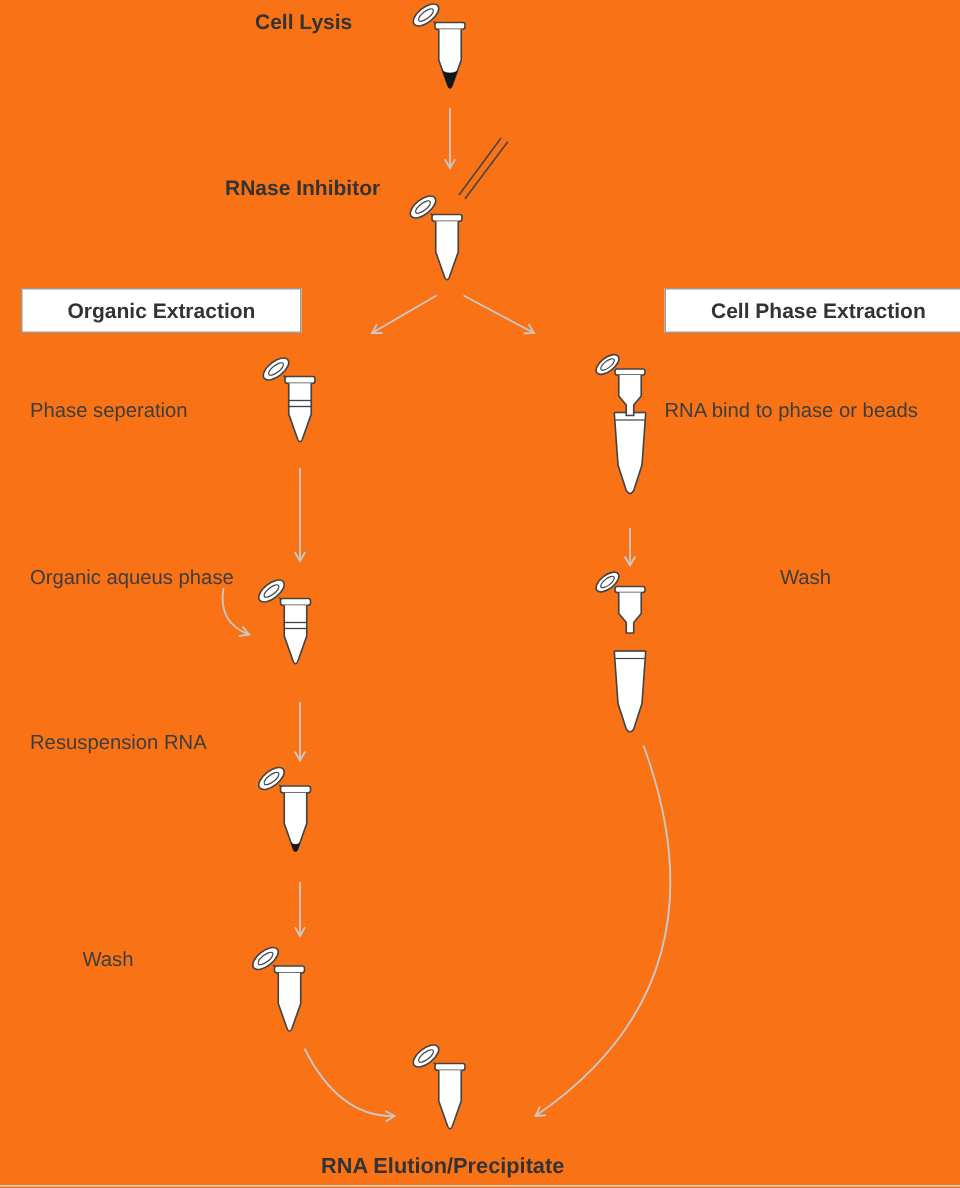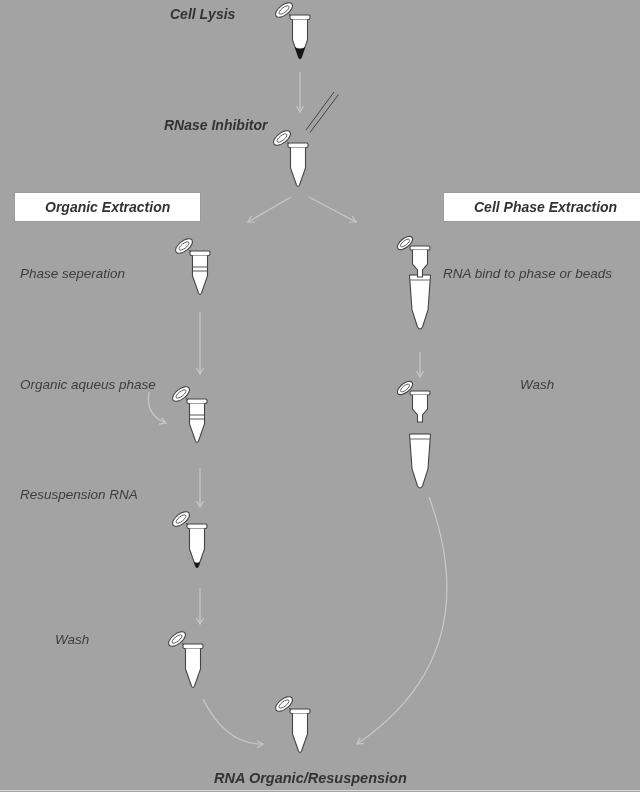--- a/index.html
+++ b/index.html
@@ -7,7 +7,7 @@
   body { font-family:"Liberation Sans", sans-serif; }
   .canvas {
     position:relative; width:640px; height:792px;
-    background:#a3a3a3; overflow:hidden;font-style:italic;
+    background:#f97316; overflow:hidden;
   }
   svg.layer { position:absolute; left:0; top:0; }
   .lbl {

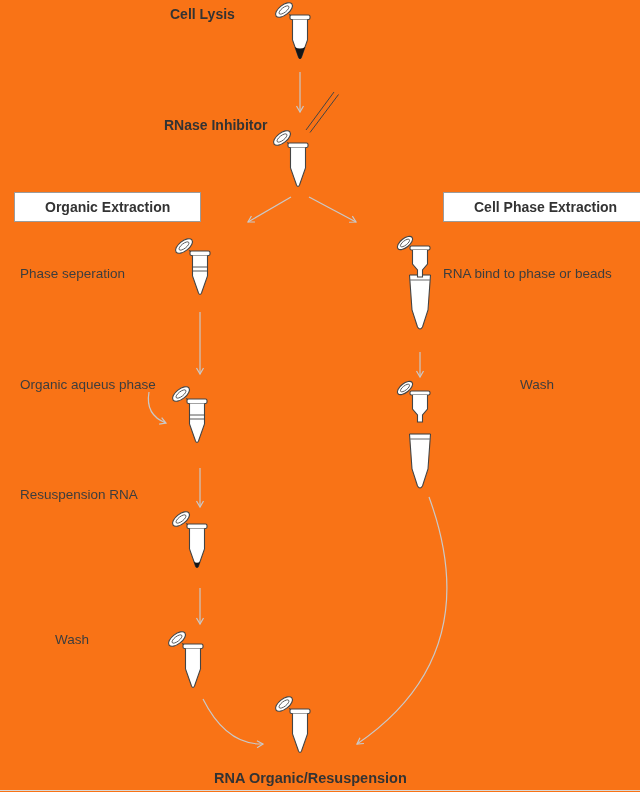--- a/index.html
+++ b/index.html
@@ -124,7 +124,7 @@
 
   <div class="lbl bold" style="left:170px; top:6px;">Cell Lysis</div>
 
-  <div class="lbl bold" style="left:136px; top:117px;padding-left:28px;">RNase Inhibitor</div>
+  <div class="lbl bold" style="left:122px; top:117px;padding-left:28px;">RNase Inhibitor</div>
 
   <div class="boxed" style="left:14px; top:192px;">Organic Extraction</div>
 

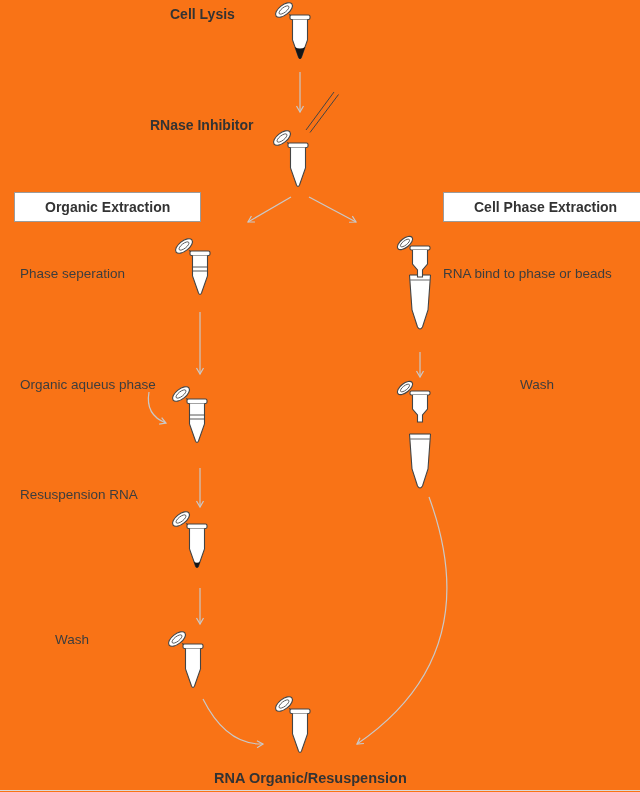--- a/index.html
+++ b/index.html
@@ -142,7 +142,7 @@
 
   <div class="lbl" style="left:55px; top:632px;">Wash</div>
 
-  <div class="lbl bold" style="left:214px; top:770px; font-size:14.5px;">RNA Organic/Resuspension</div>
+  <div class="lbl bold" style="left:214px; top:770px; font-size:14.5px;">RNA Elution/Precipitate</div>
 
   <div class="bottom-line"></div>
 </div>

